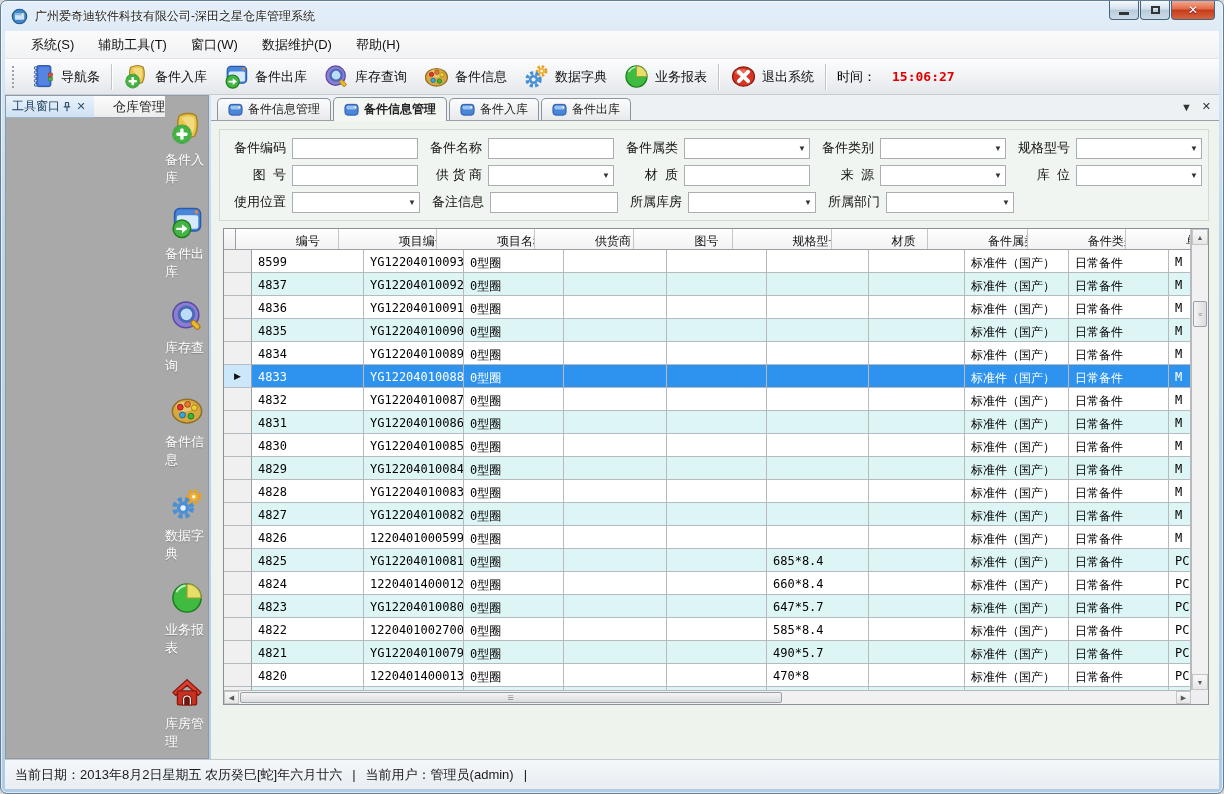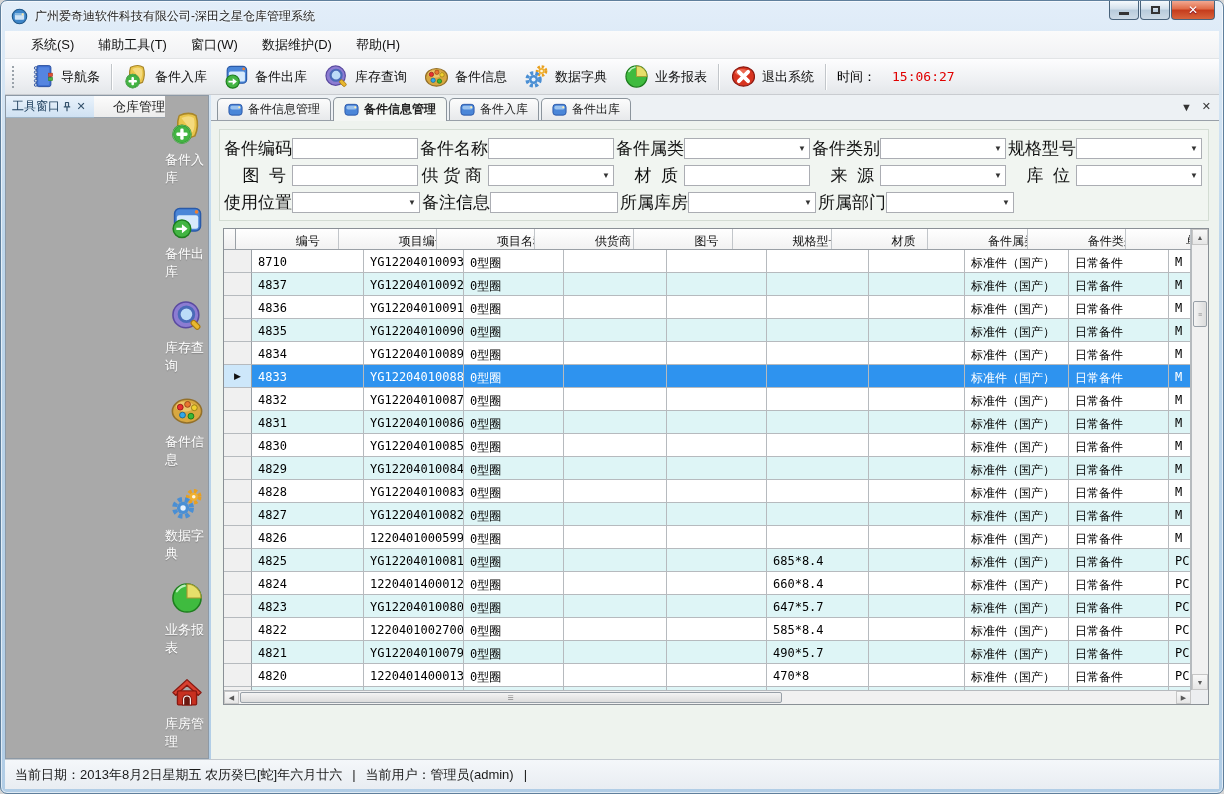--- a/index.html
+++ b/index.html
@@ -29,7 +29,7 @@
   .tb-item .ticon{width:27px;height:27px;display:inline-block;}
   .tb-sep{width:1px;height:26px;background:#c2c6ca;margin:0 3px;box-shadow:1px 0 0 #fff;}
   .tb-time{display:flex;align-items:center;font-size:13px;gap:16px;padding-left:8px;}
-  .tb-time .tval{color:#e00000;font-weight:normal;font-family:"DejaVu Sans Mono",monospace;}
+  .tb-time .tval{color:#e00000;font-weight:bold;font-family:"DejaVu Sans Mono",monospace;}
   
   .sidebar{position:absolute;left:4px;top:94px;width:204px;bottom:34px;background:#a9a9a9;border:1px solid #8d99a5;display:flex;flex-direction:row;}
   .sb-header{height:22px;background:linear-gradient(#eaf3fc,#cfe1f2);display:flex;align-items:center;padding:0 6px;border-bottom:1px solid #9fb4c6;}

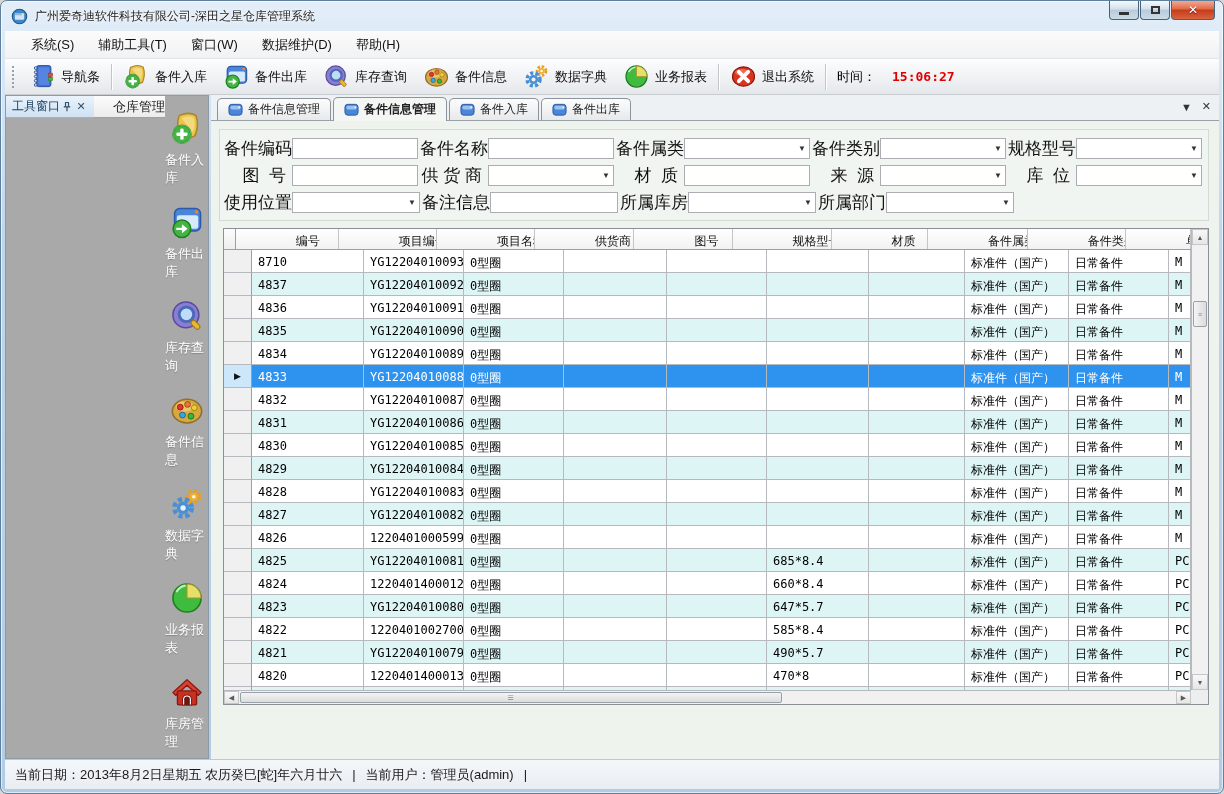--- a/index.html
+++ b/index.html
@@ -55,7 +55,7 @@
   .form-panel{position:absolute;left:8px;top:8px;right:10px;height:92px;background:#f1f5f1;border:1px solid #d3dcd3;padding:7px 4px 0 4px;}
   .form-row{display:flex;height:22px;margin-bottom:5px;}
   .form-cell{display:flex;align-items:center;width:196px;margin-right:2px;}
-  .form-label{width:62px;text-align:right;font-size:17px;color:#111;margin-right:6px;white-space:pre;}
+  .form-label{width:62px;text-align:right;font-size:13px;color:#111;margin-right:6px;white-space:pre;}
   .form-field{position:relative;flex:1;height:21px;background:#fff;border:1px solid #abadb3;}
   .dd-arrow{position:absolute;right:3px;top:6px;font-size:8px;color:#333;line-height:1;}
   .btn-cell{flex:1;display:flex;justify-content:flex-end;align-items:center;gap:11px;padding-right:2px;}

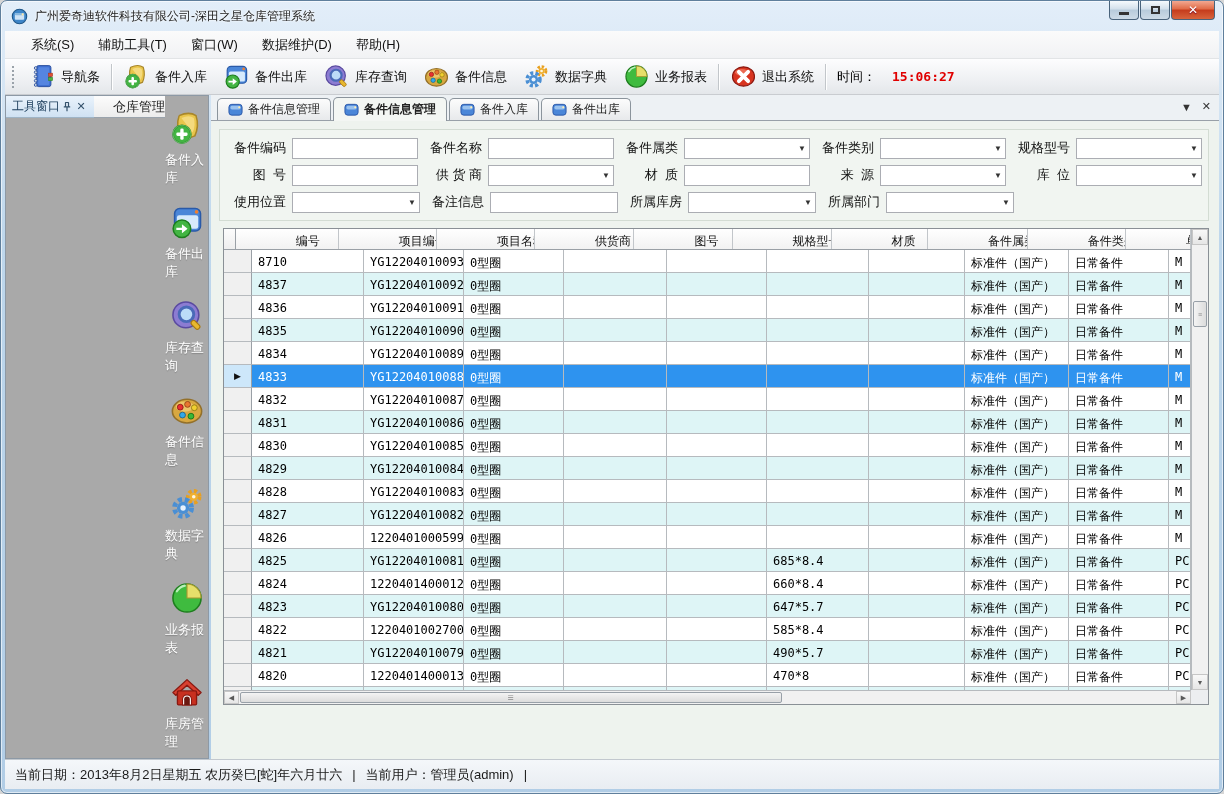--- a/index.html
+++ b/index.html
@@ -464,7 +464,7 @@
         <div class="tbody">
             <div class="trow">
               <div class="selcol"></div>
-              <div class="tcell c0">8710</div>
+              <div class="tcell c0">8599</div>
               <div class="tcell c1">YG12204010093</div>
               <div class="tcell c2">0型圈</div>
               <div class="tcell c3"></div>

